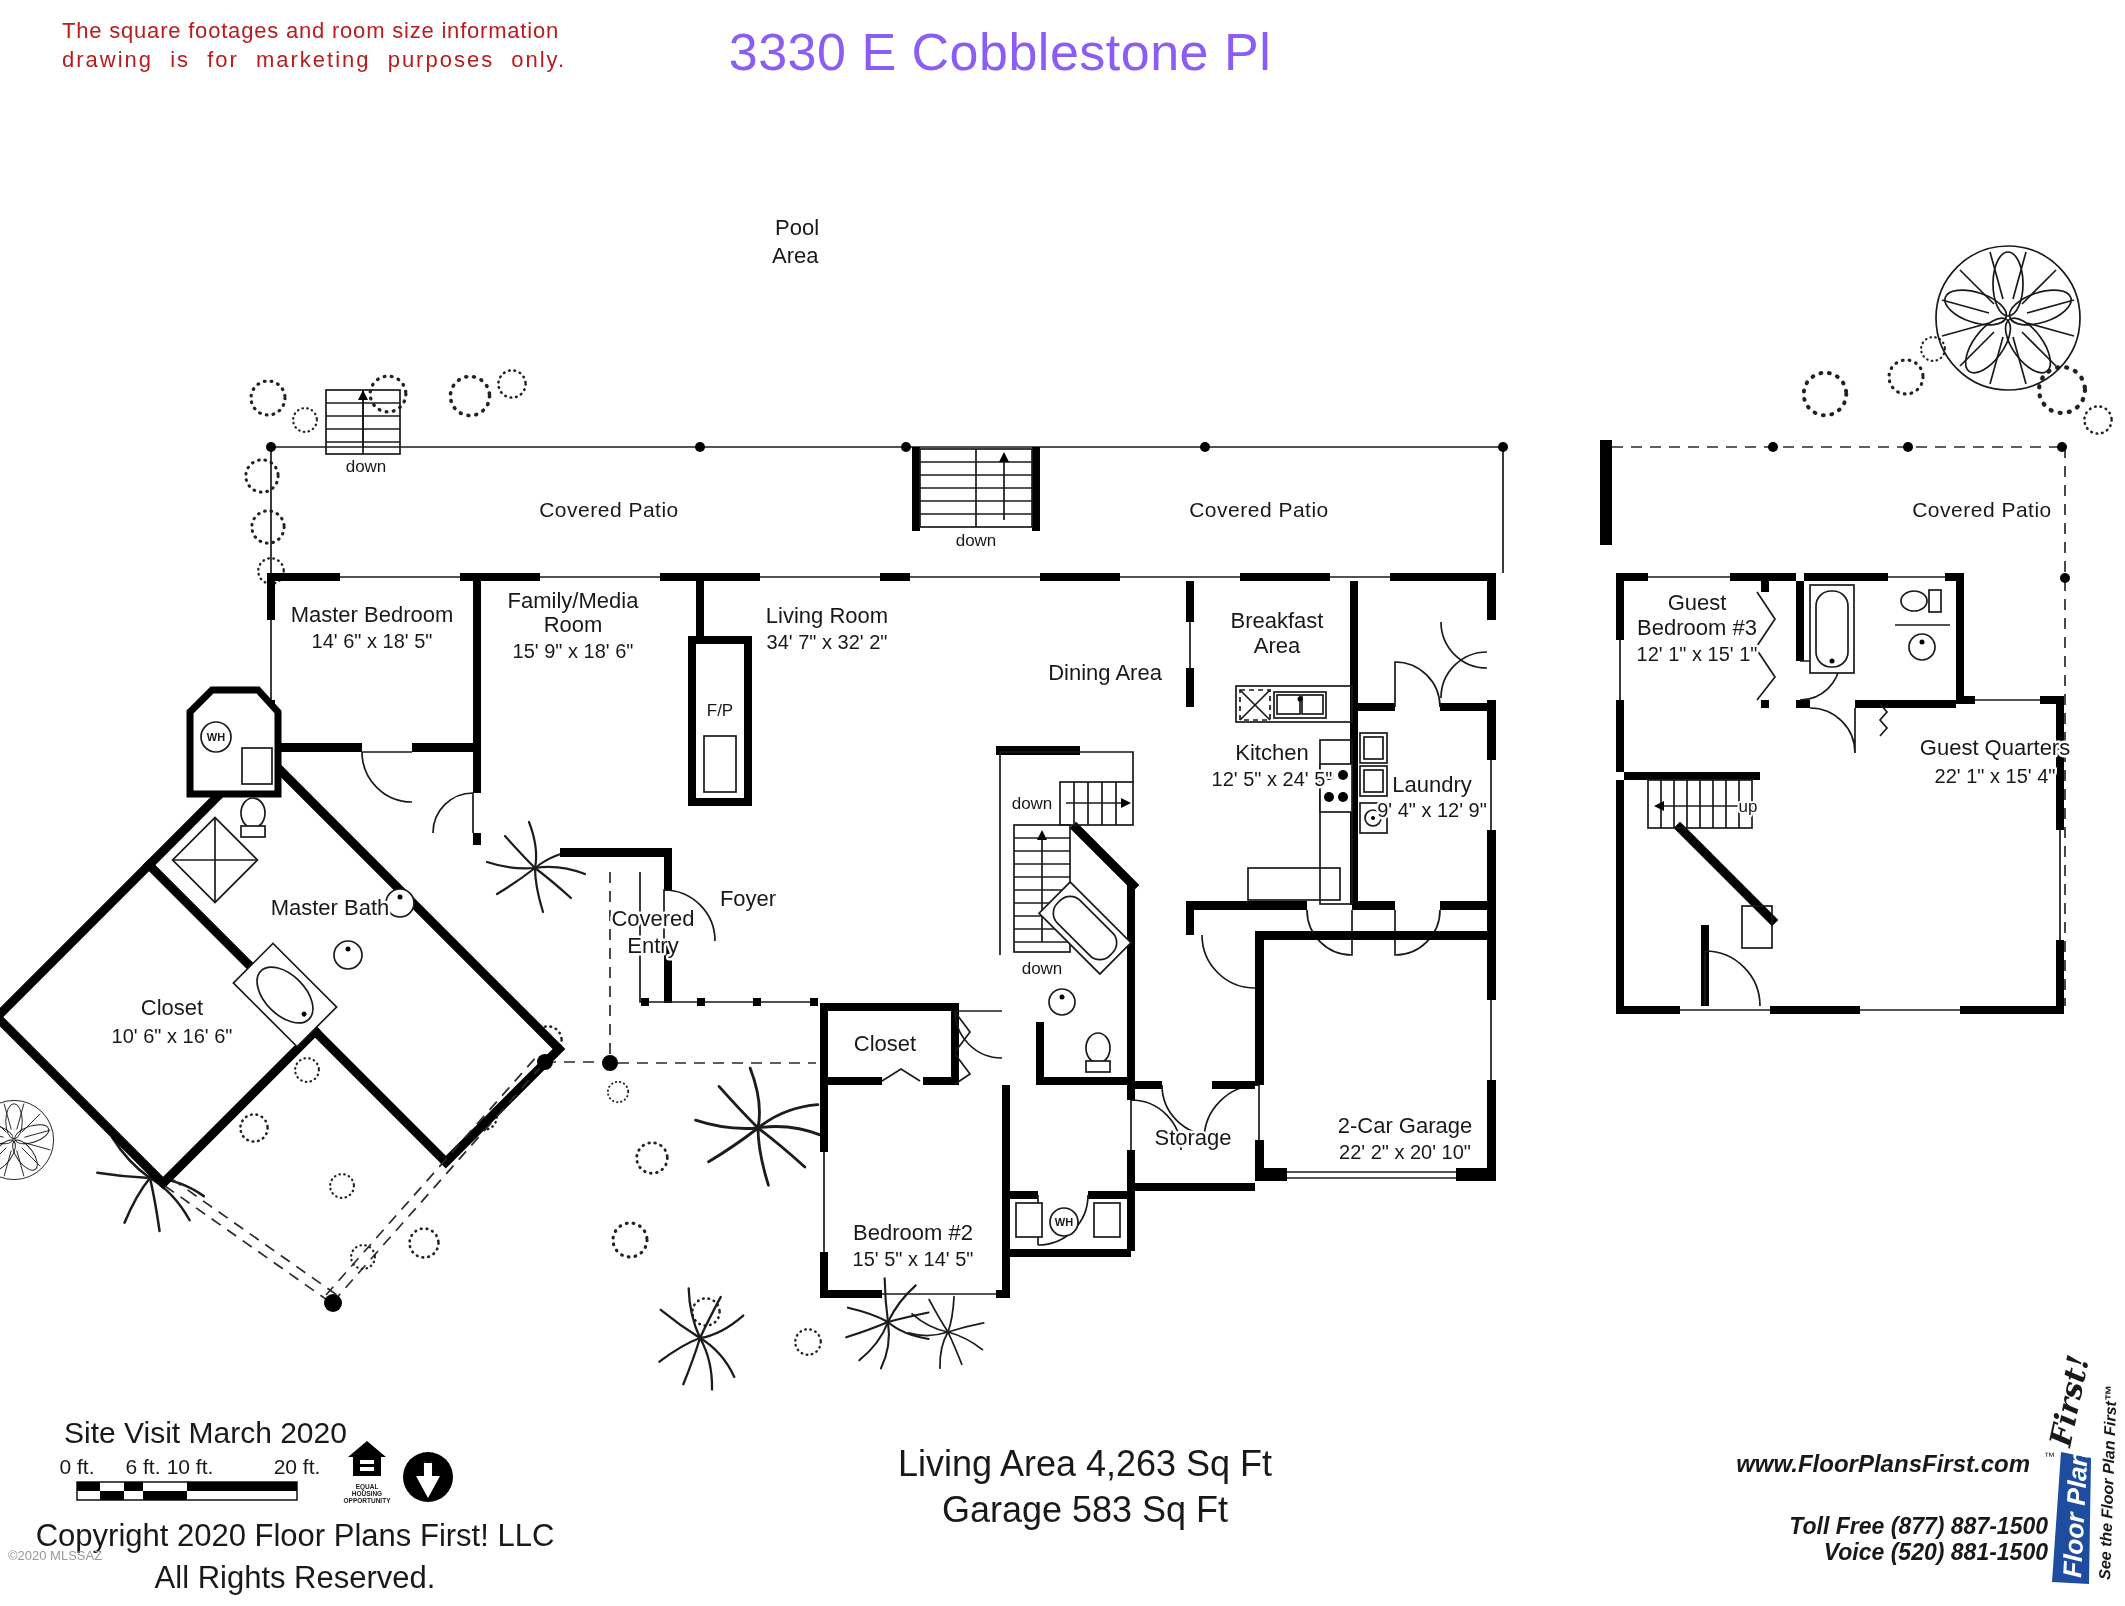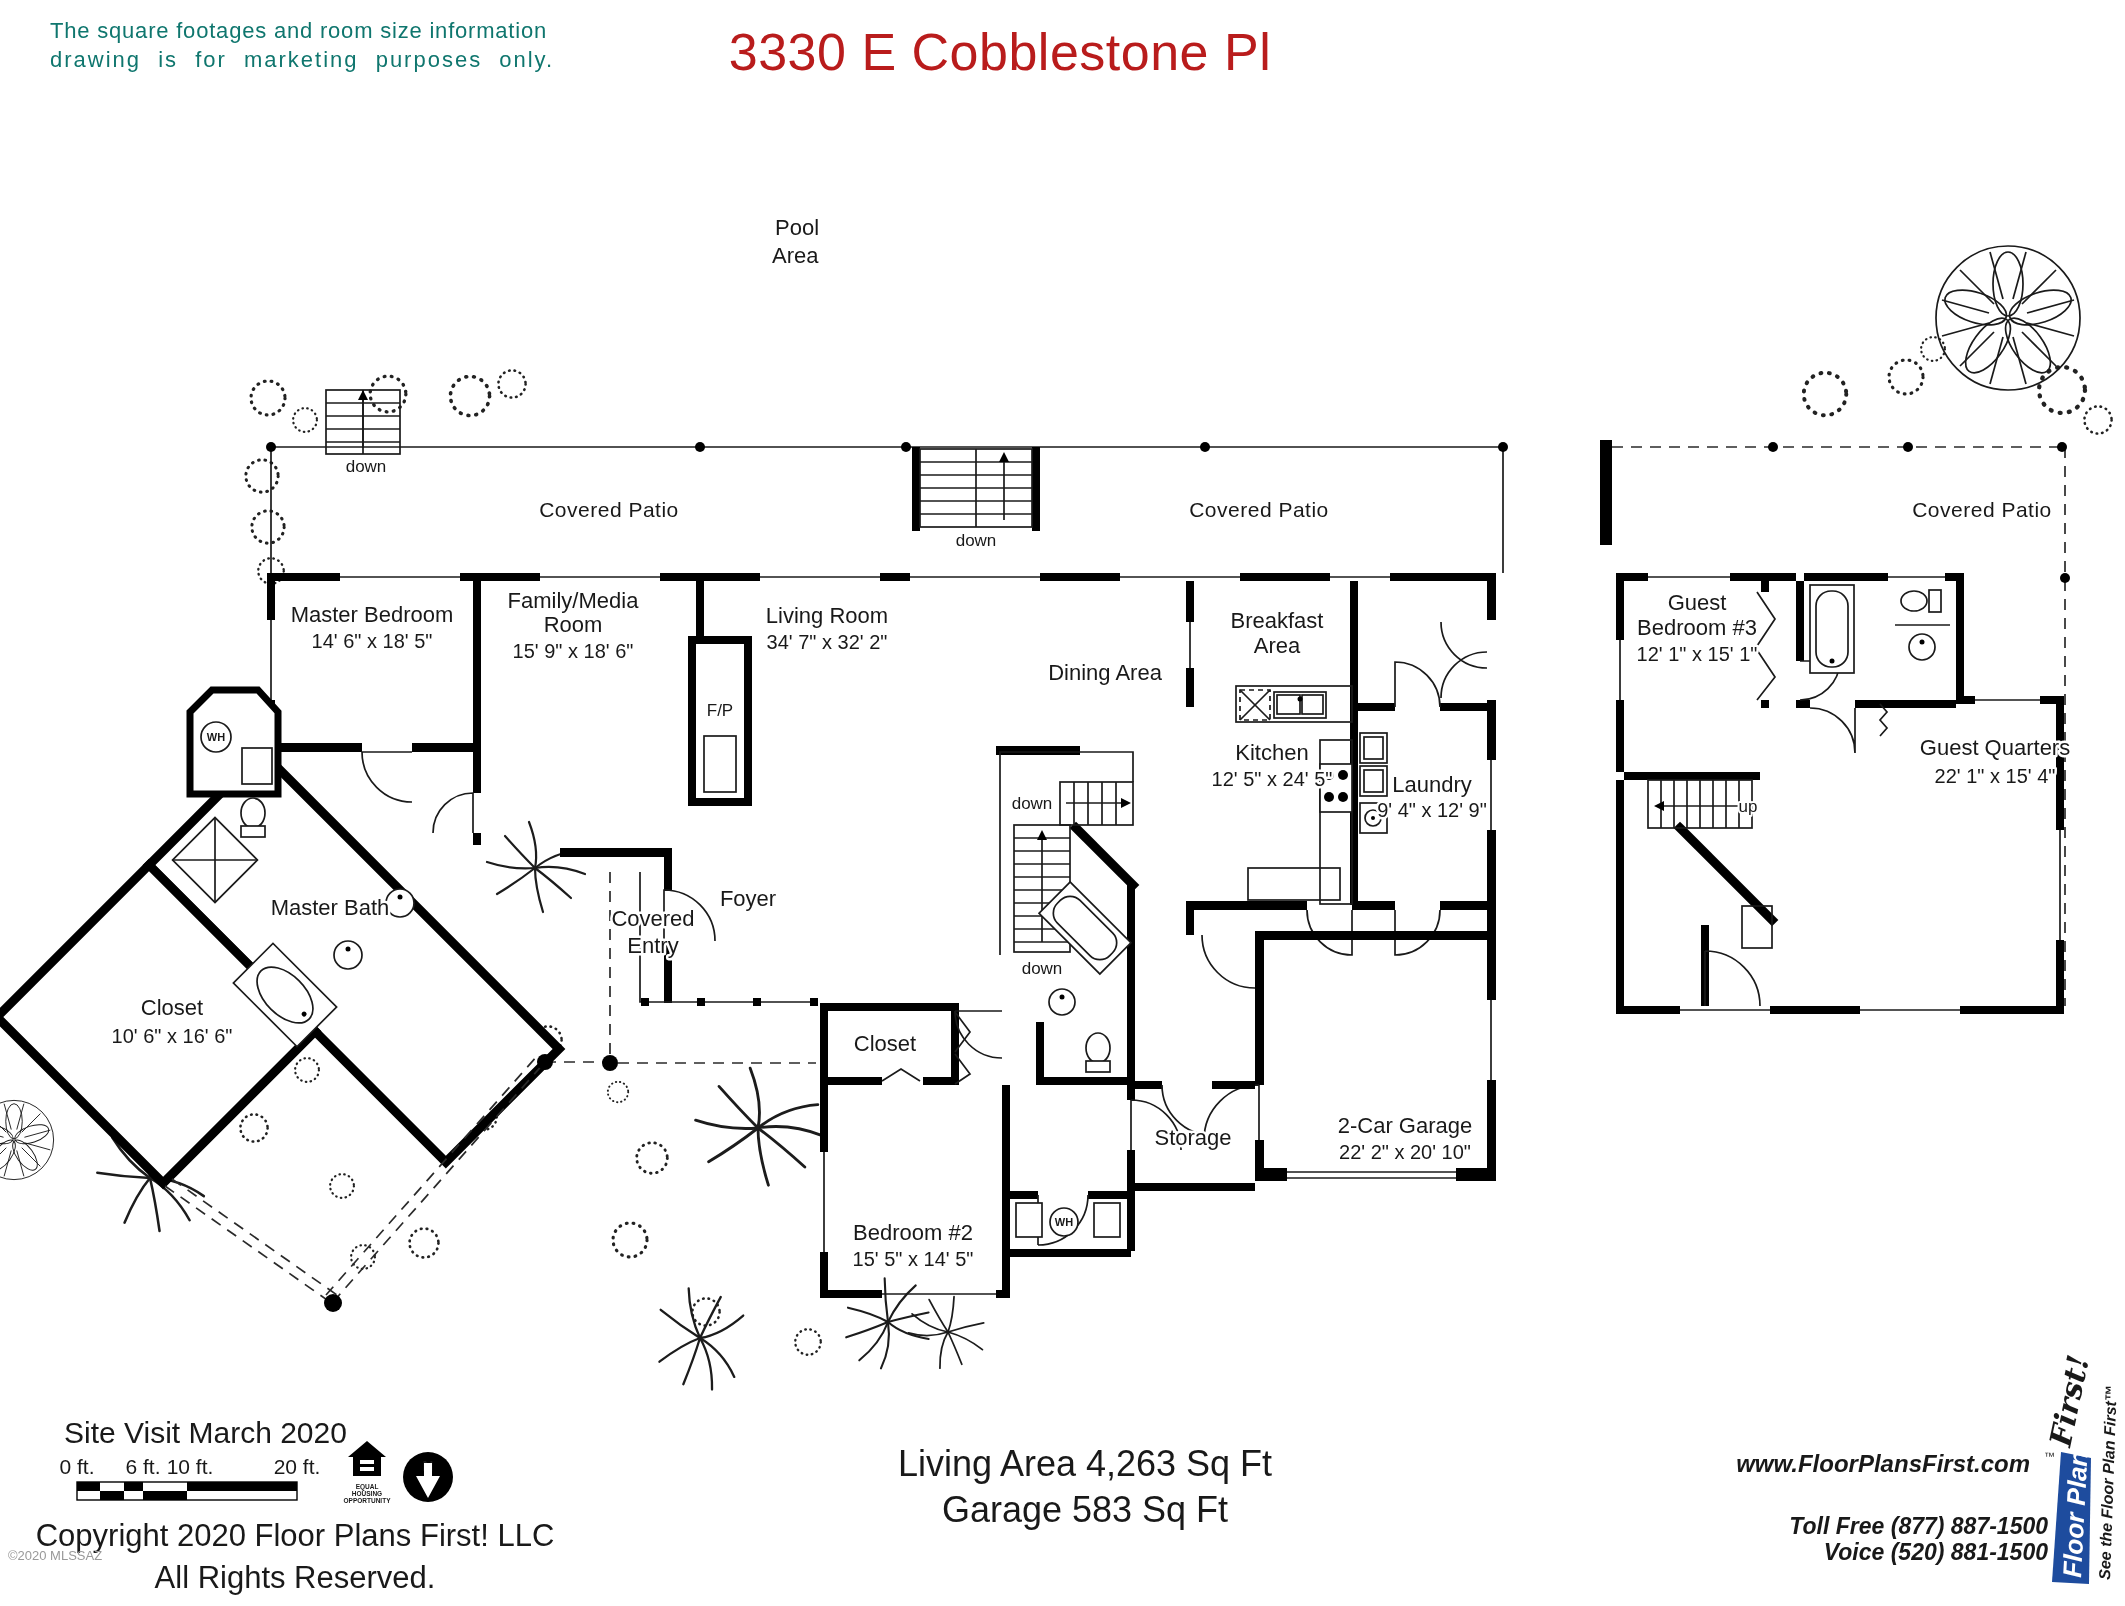--- a/index.html
+++ b/index.html
@@ -5,8 +5,8 @@
   html,body{margin:0;padding:0;background:#fff;}
   #page{position:relative;width:2125px;height:1606px;background:#ffffff;overflow:hidden;
         font-family:"Liberation Sans",sans-serif;color:#111;}
-  #disclaimer{position:absolute;left:50px;top:16px;width:640px;font-size:22px;line-height:29px;
-              letter-spacing:.8px;color:#0f766e;}
+  #disclaimer{position:absolute;left:62px;top:16px;width:640px;font-size:22px;line-height:29px;
+              letter-spacing:.8px;color:#b91c1c;}
   #disclaimer .dl2{word-spacing:1.5px}
   #disclaimer .dl3{word-spacing:6px}
   #disclaimer .dl4{word-spacing:9px;letter-spacing:2px}

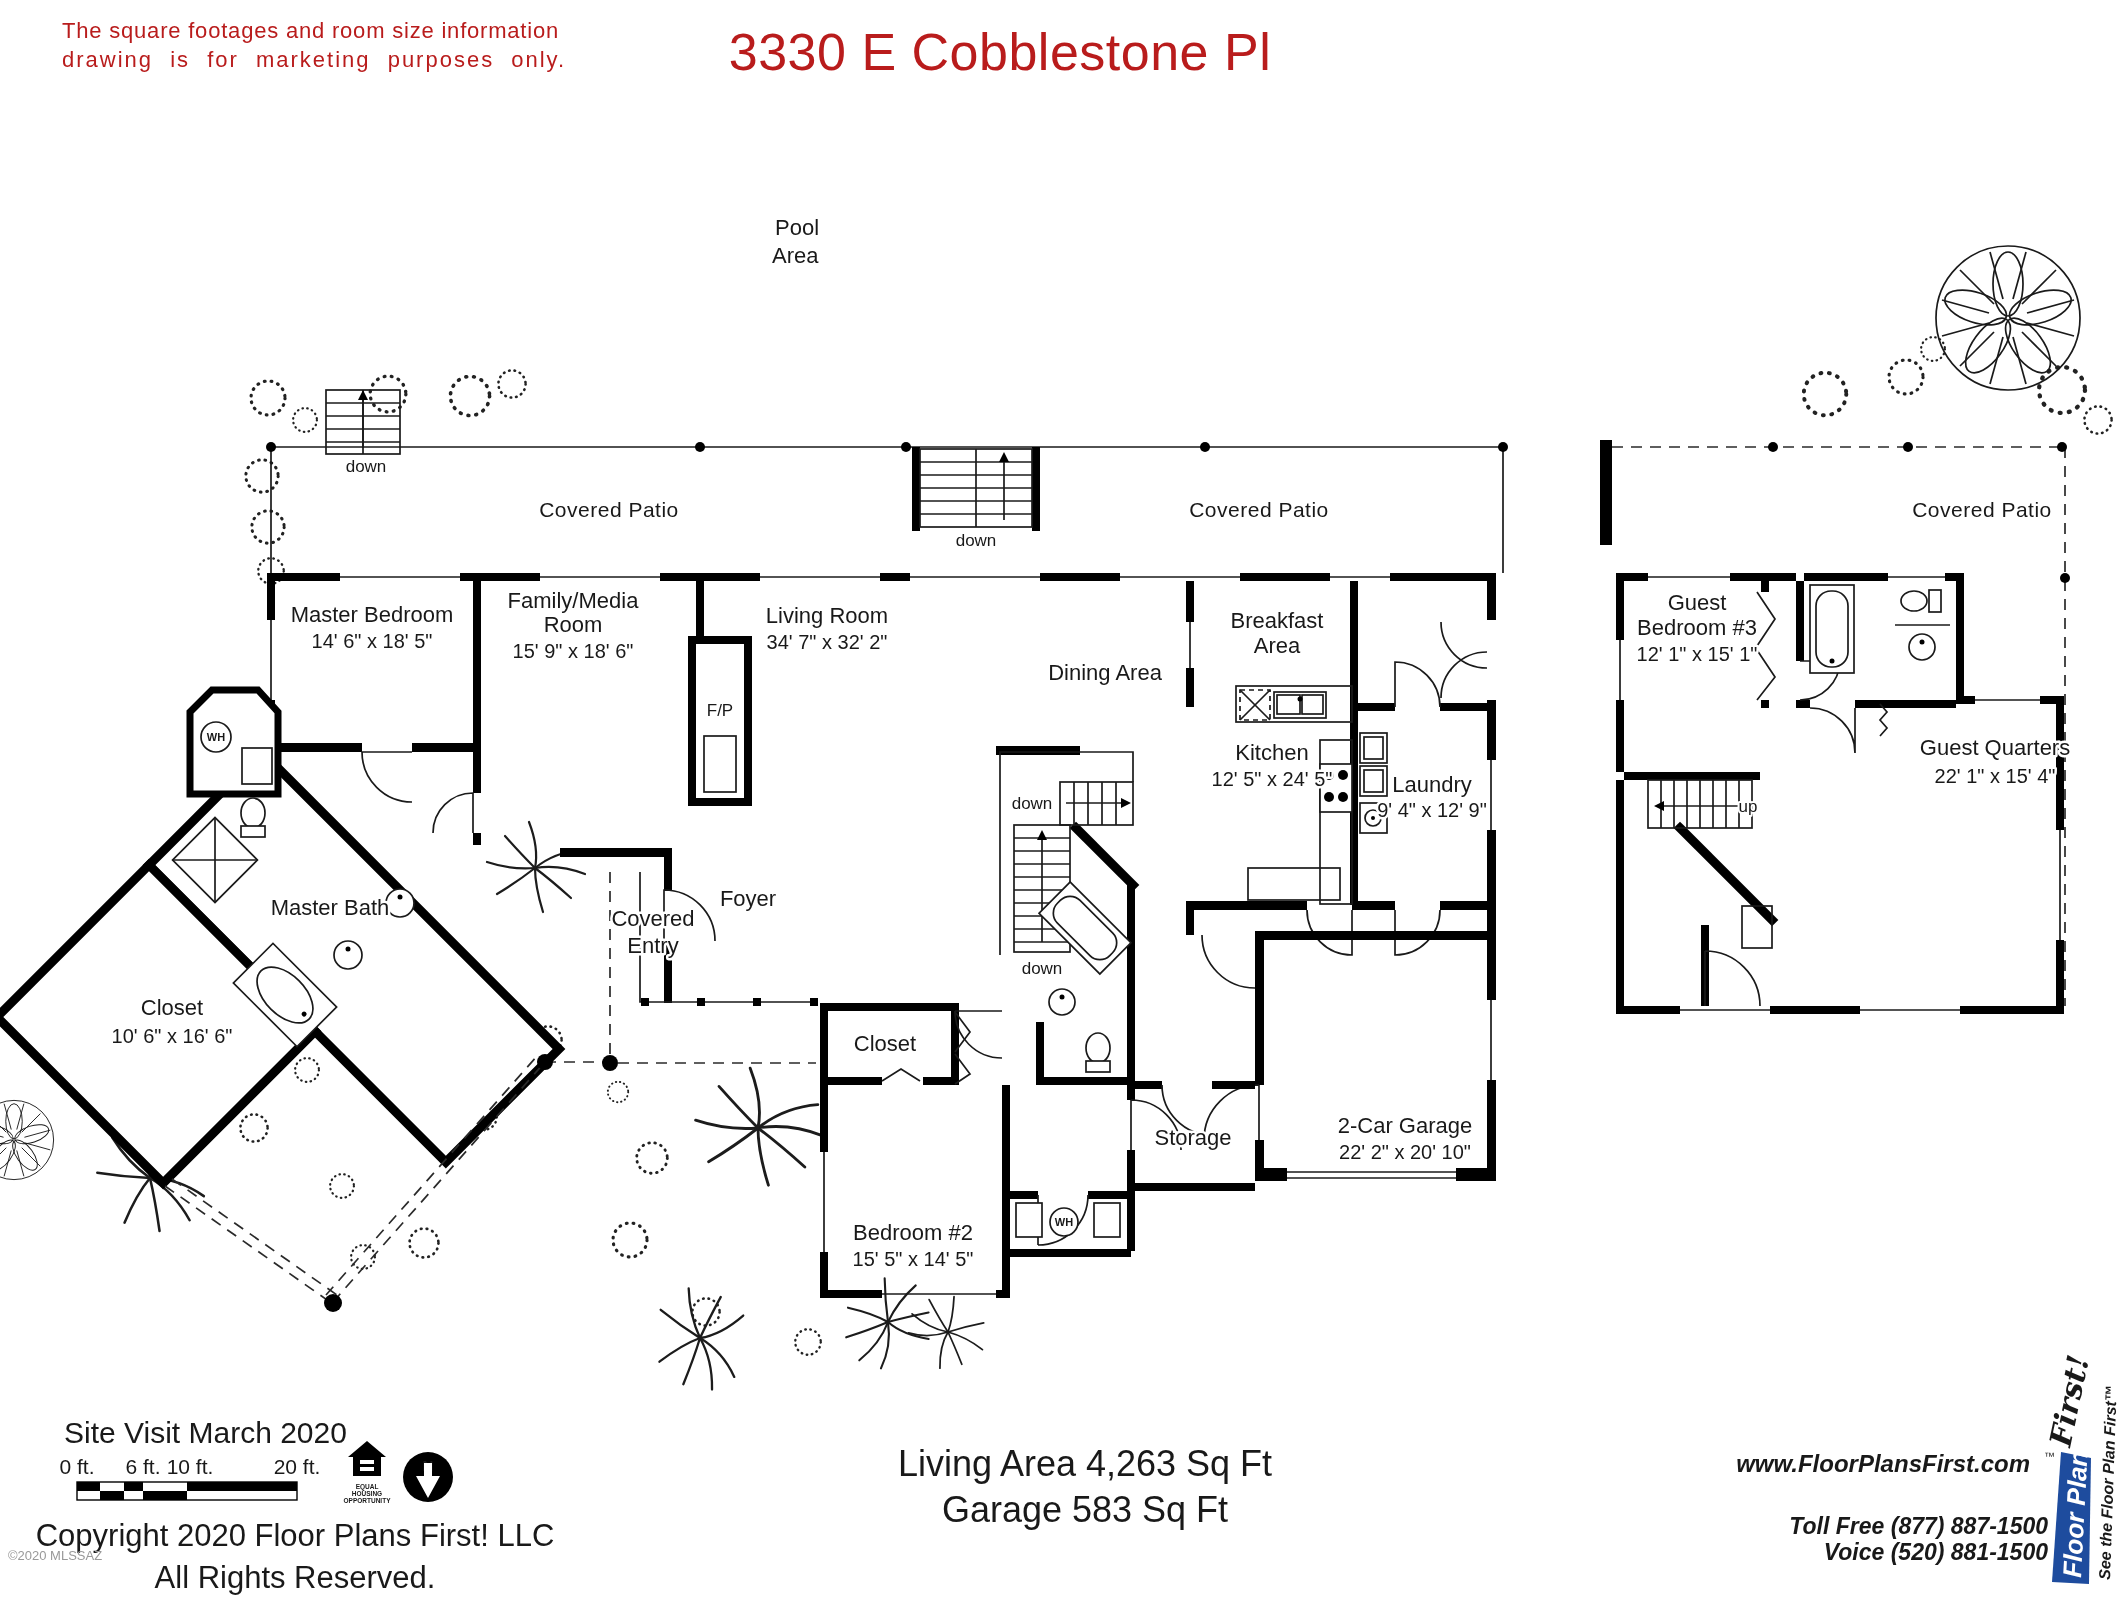--- a/index.html
+++ b/index.html
@@ -11,7 +11,7 @@
   #disclaimer .dl3{word-spacing:6px}
   #disclaimer .dl4{word-spacing:9px;letter-spacing:2px}
   #title{position:absolute;left:690px;top:22px;width:620px;text-align:center;font-size:52px;
-         letter-spacing:.5px;color:#b91c1c;white-space:nowrap;}
+         letter-spacing:.5px;color:#8b5cf6;white-space:nowrap;}
   svg{position:absolute;left:0;top:0;}
   .wall{fill:#000;stroke:none}
   .thin{fill:none;stroke:#1a1a1a;stroke-width:1.7px}

